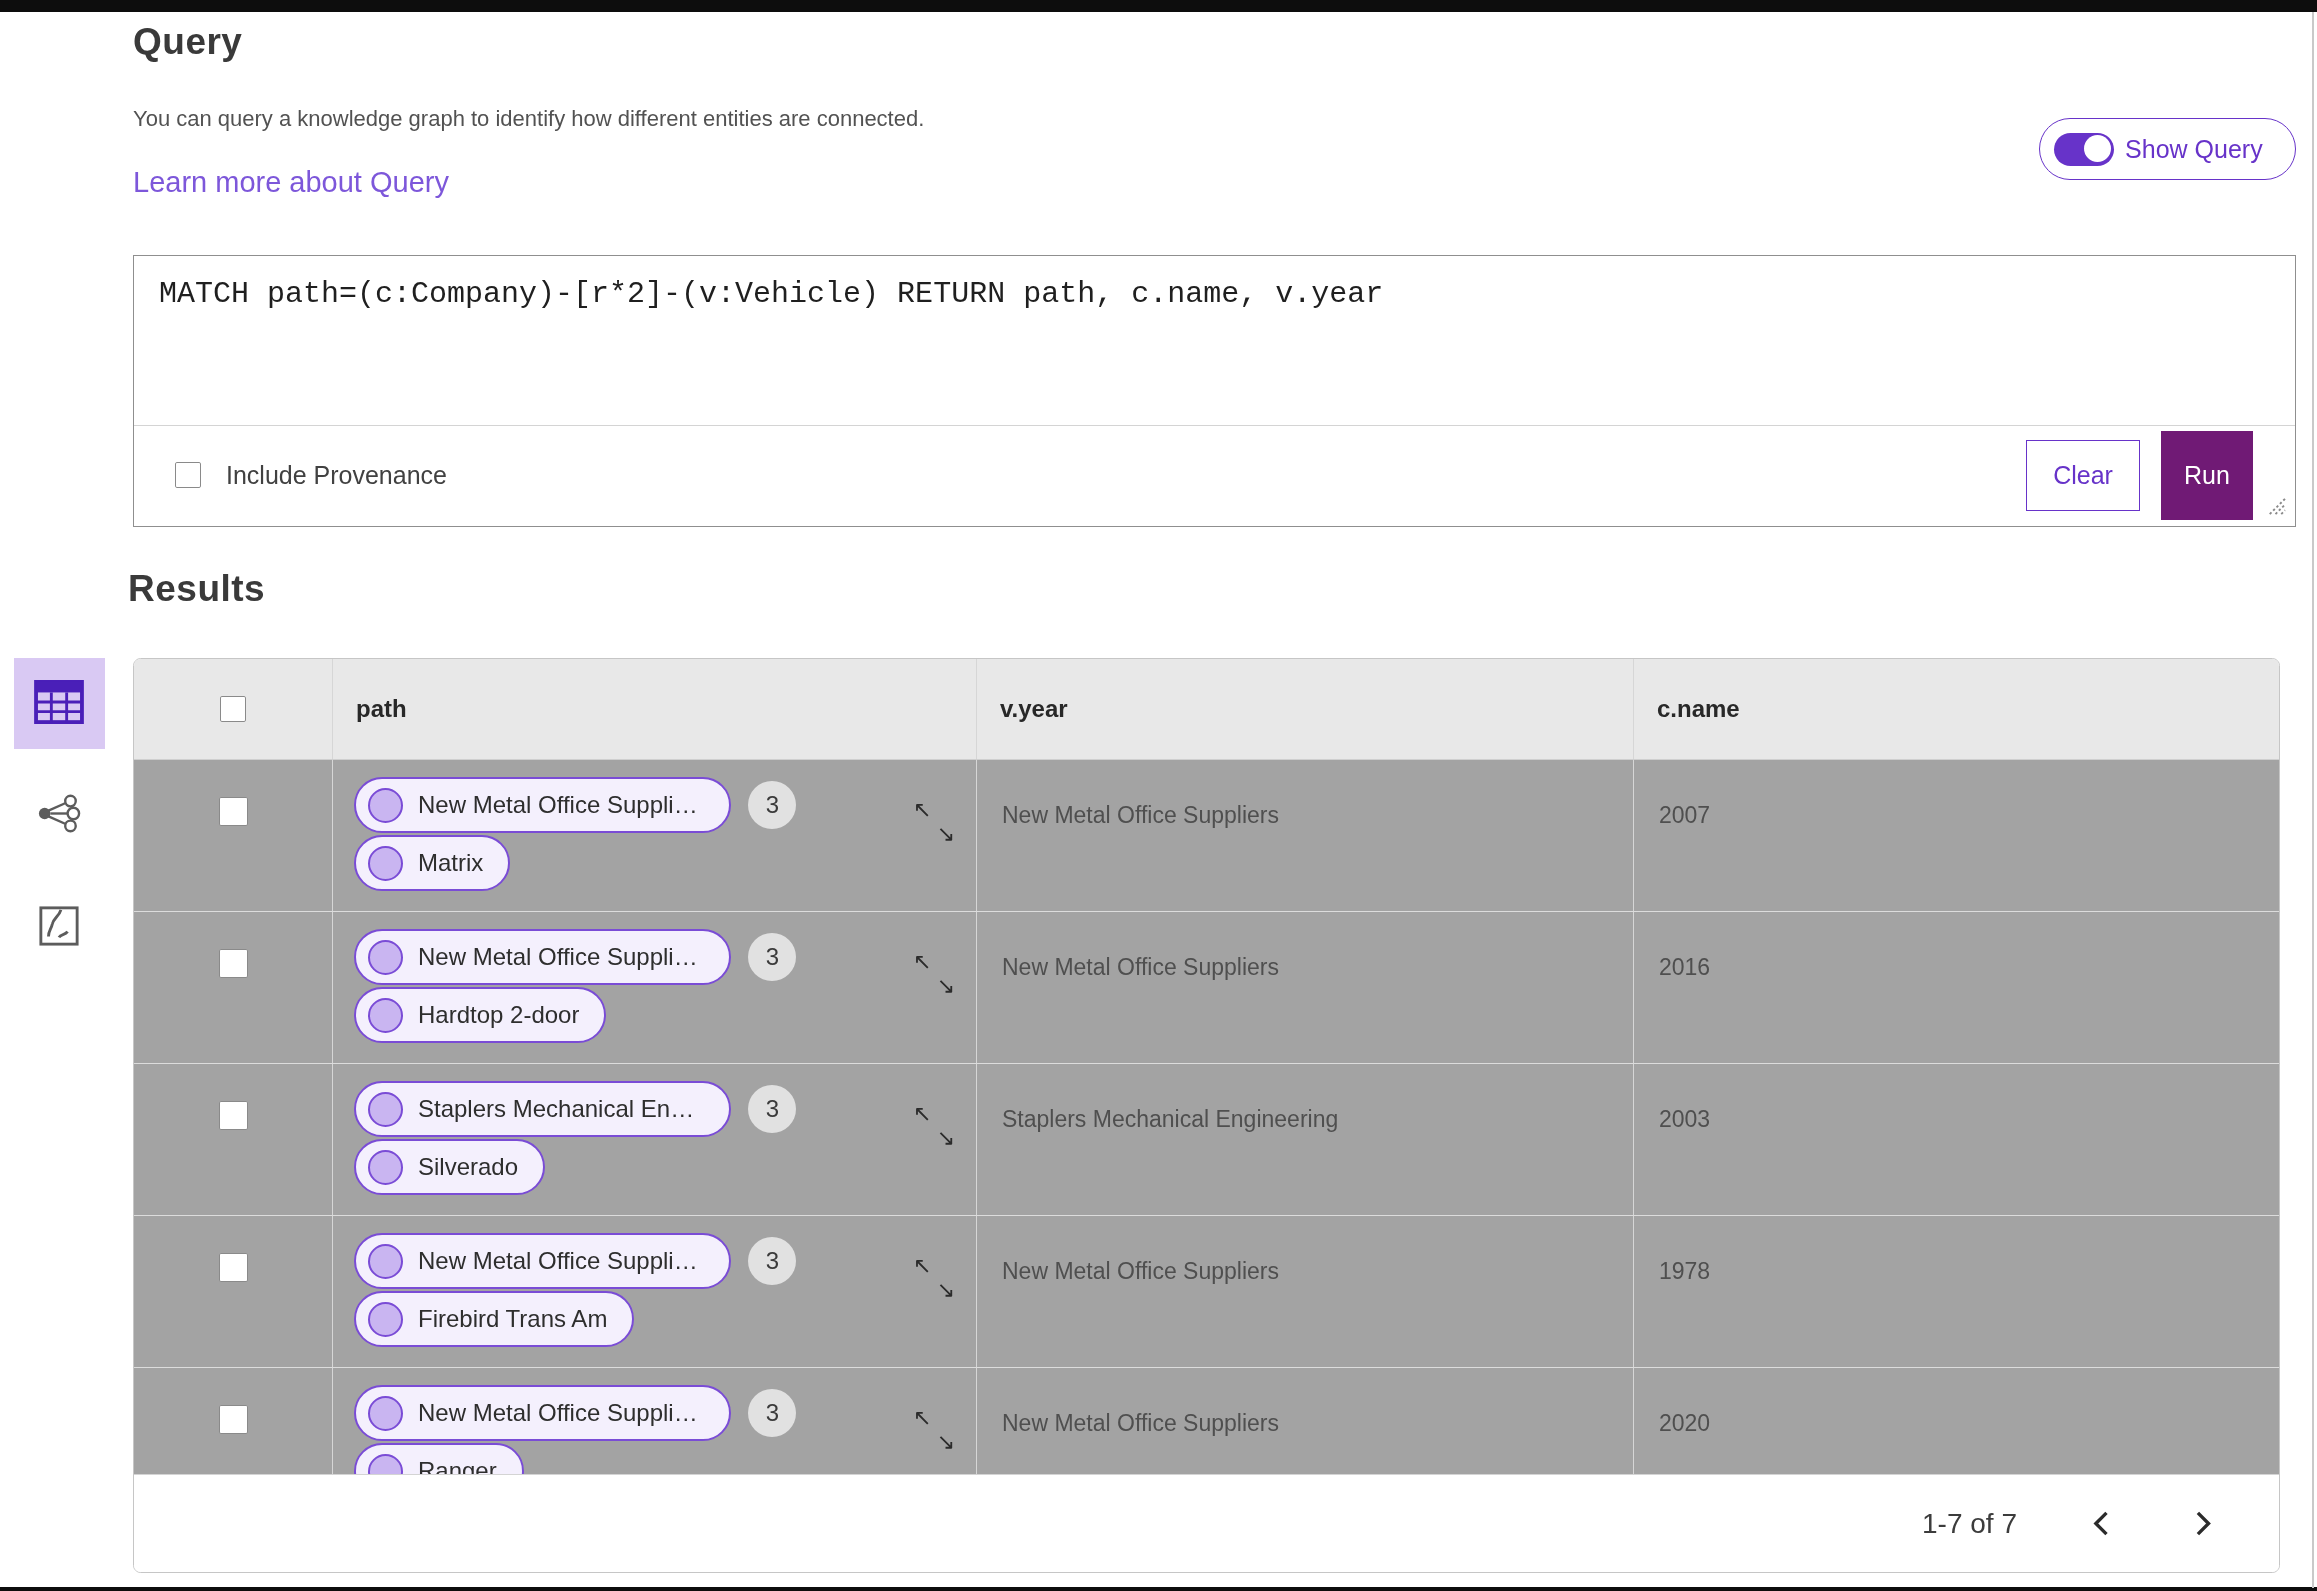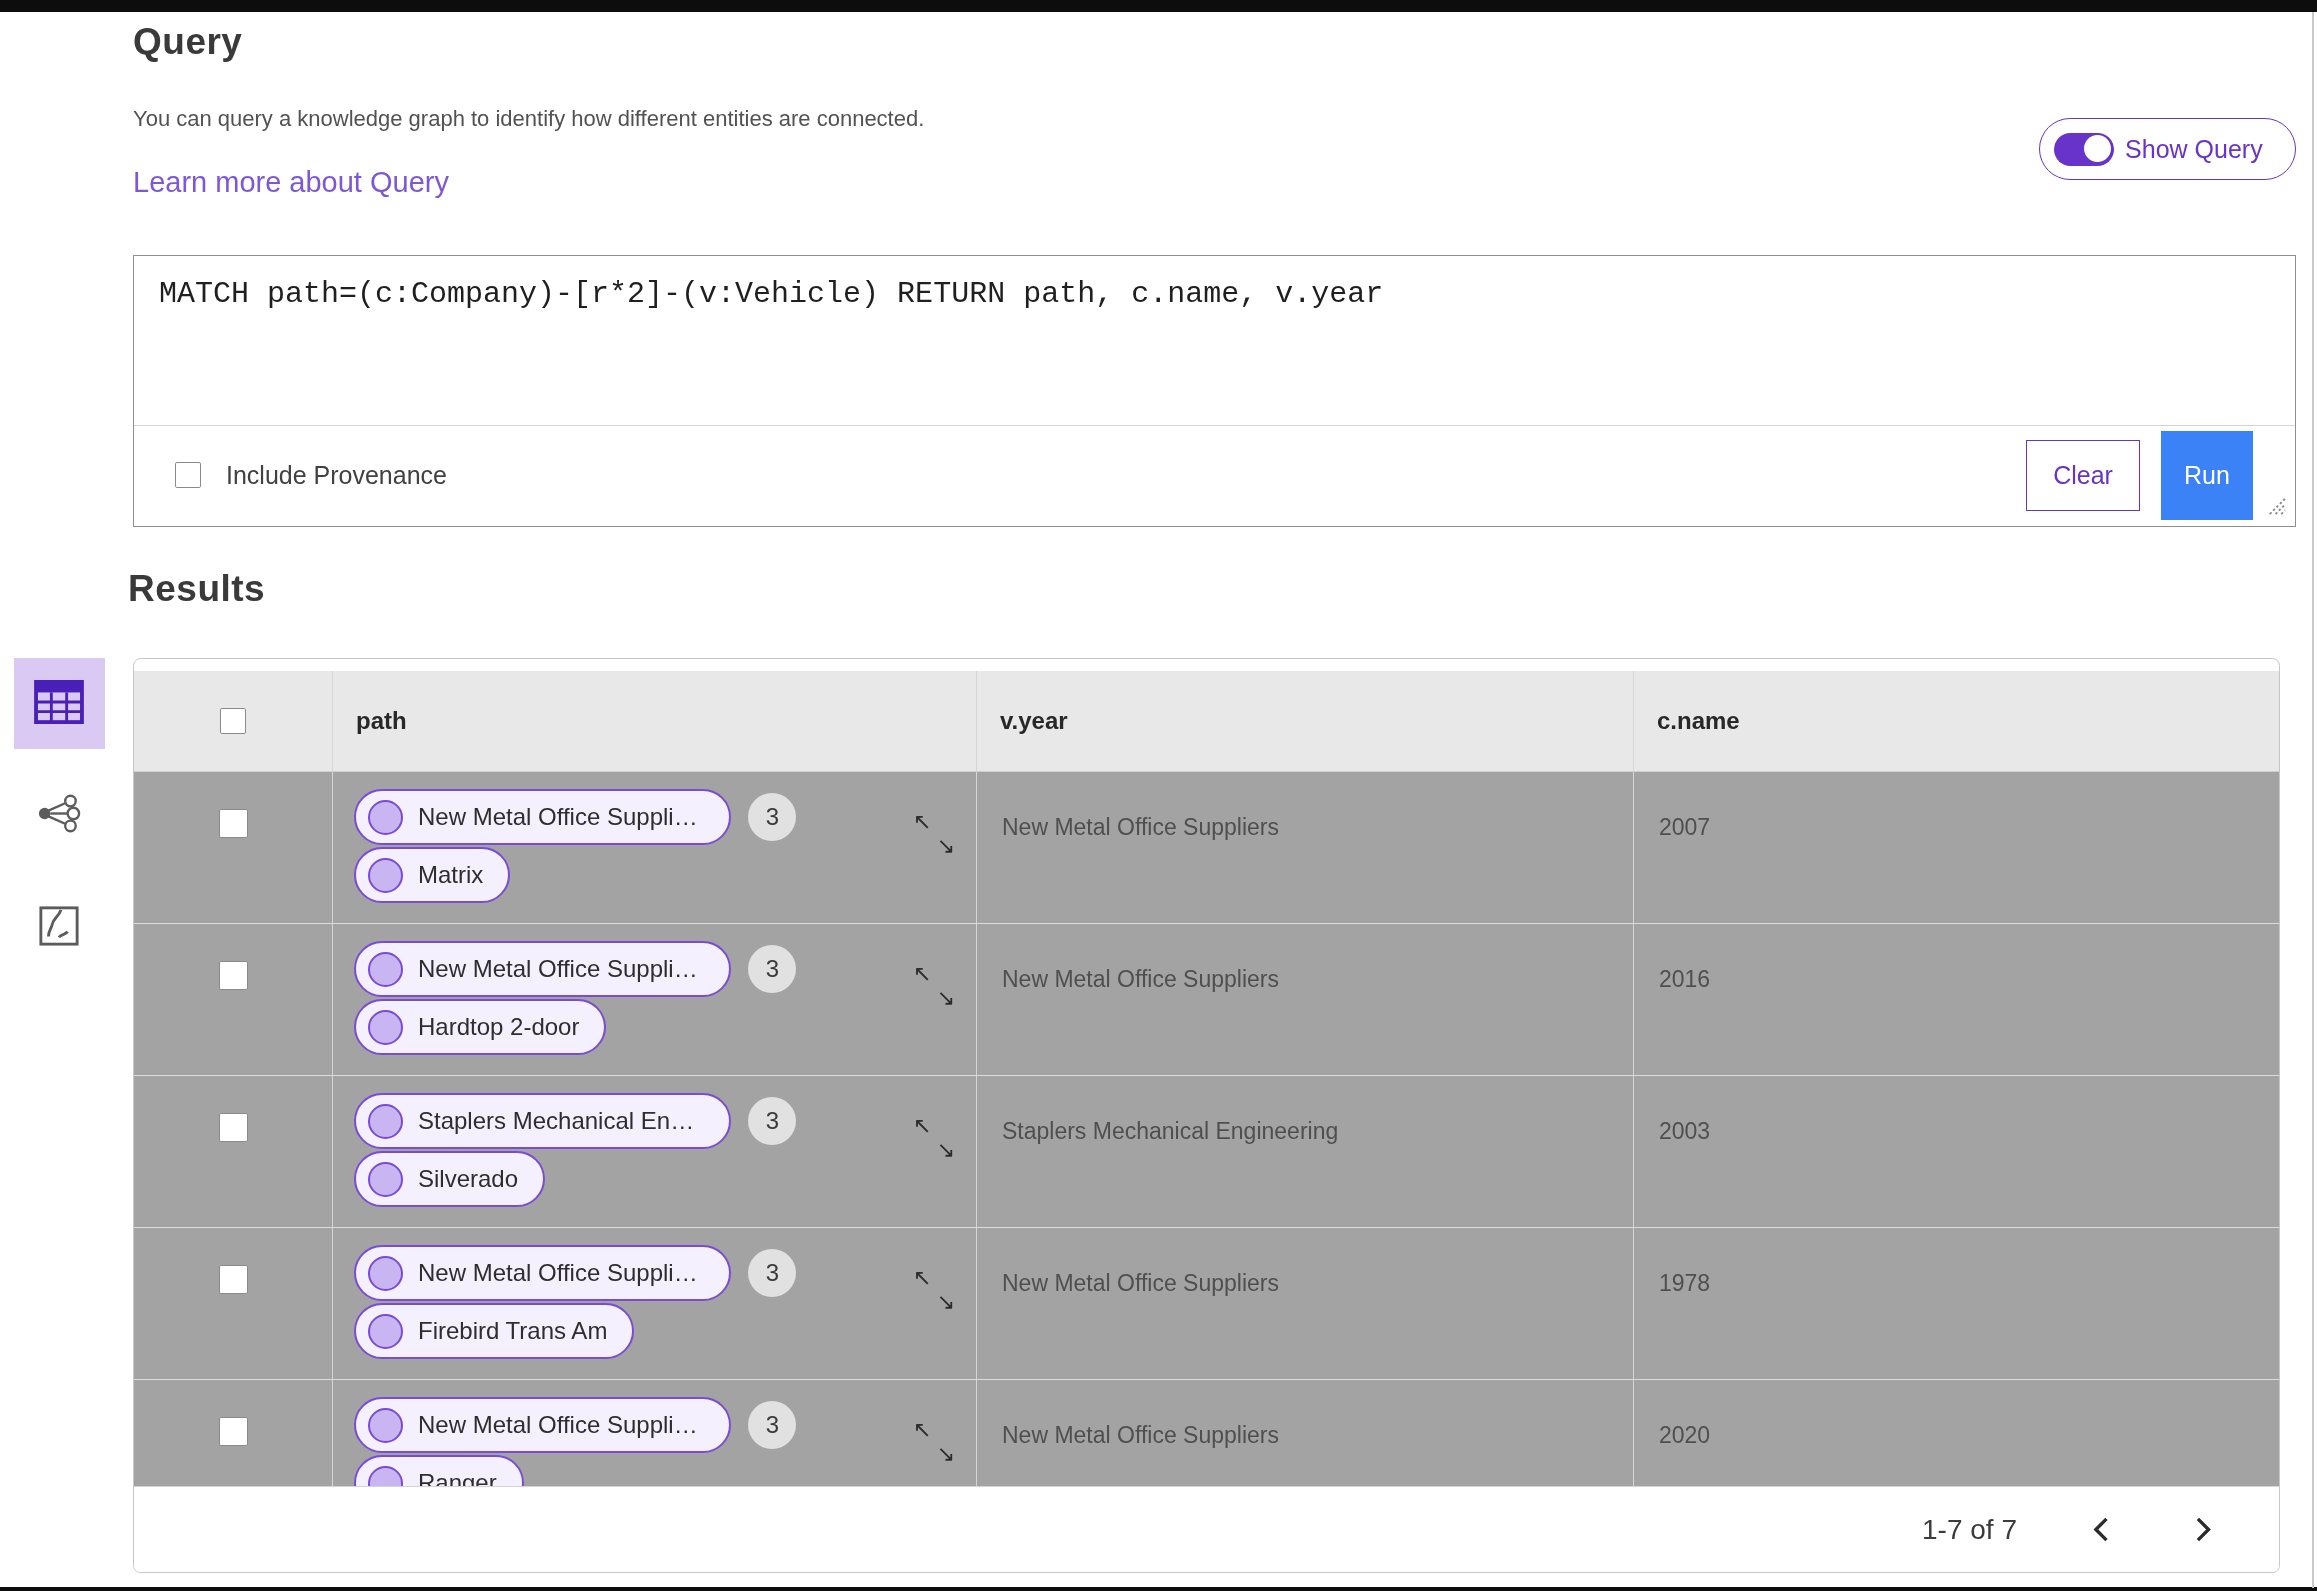--- a/index.html
+++ b/index.html
@@ -31,7 +31,7 @@
   .spacer{flex:1;}
   .btn-clear{width:114px;height:71px;background:#fff;border:1.9px solid #6733c9;color:#6733c9;font-size:25px;
     font-family:"Liberation Sans",sans-serif;display:flex;align-items:center;justify-content:center;box-sizing:border-box;cursor:pointer;}
-  .btn-run{width:92px;height:89px;background:#3b82f6;border:none;color:#ffffff;font-size:25px;
+  .btn-run{width:92px;height:89px;background:#701a75;border:none;color:#ffffff;font-size:25px;
     font-family:"Liberation Sans",sans-serif;display:flex;align-items:center;justify-content:center;margin-left:21px;cursor:pointer;}
 
   .results-title{position:absolute;left:128px;top:568px;font-size:37px;font-weight:700;color:#3a3a3a;letter-spacing:0.5px;}

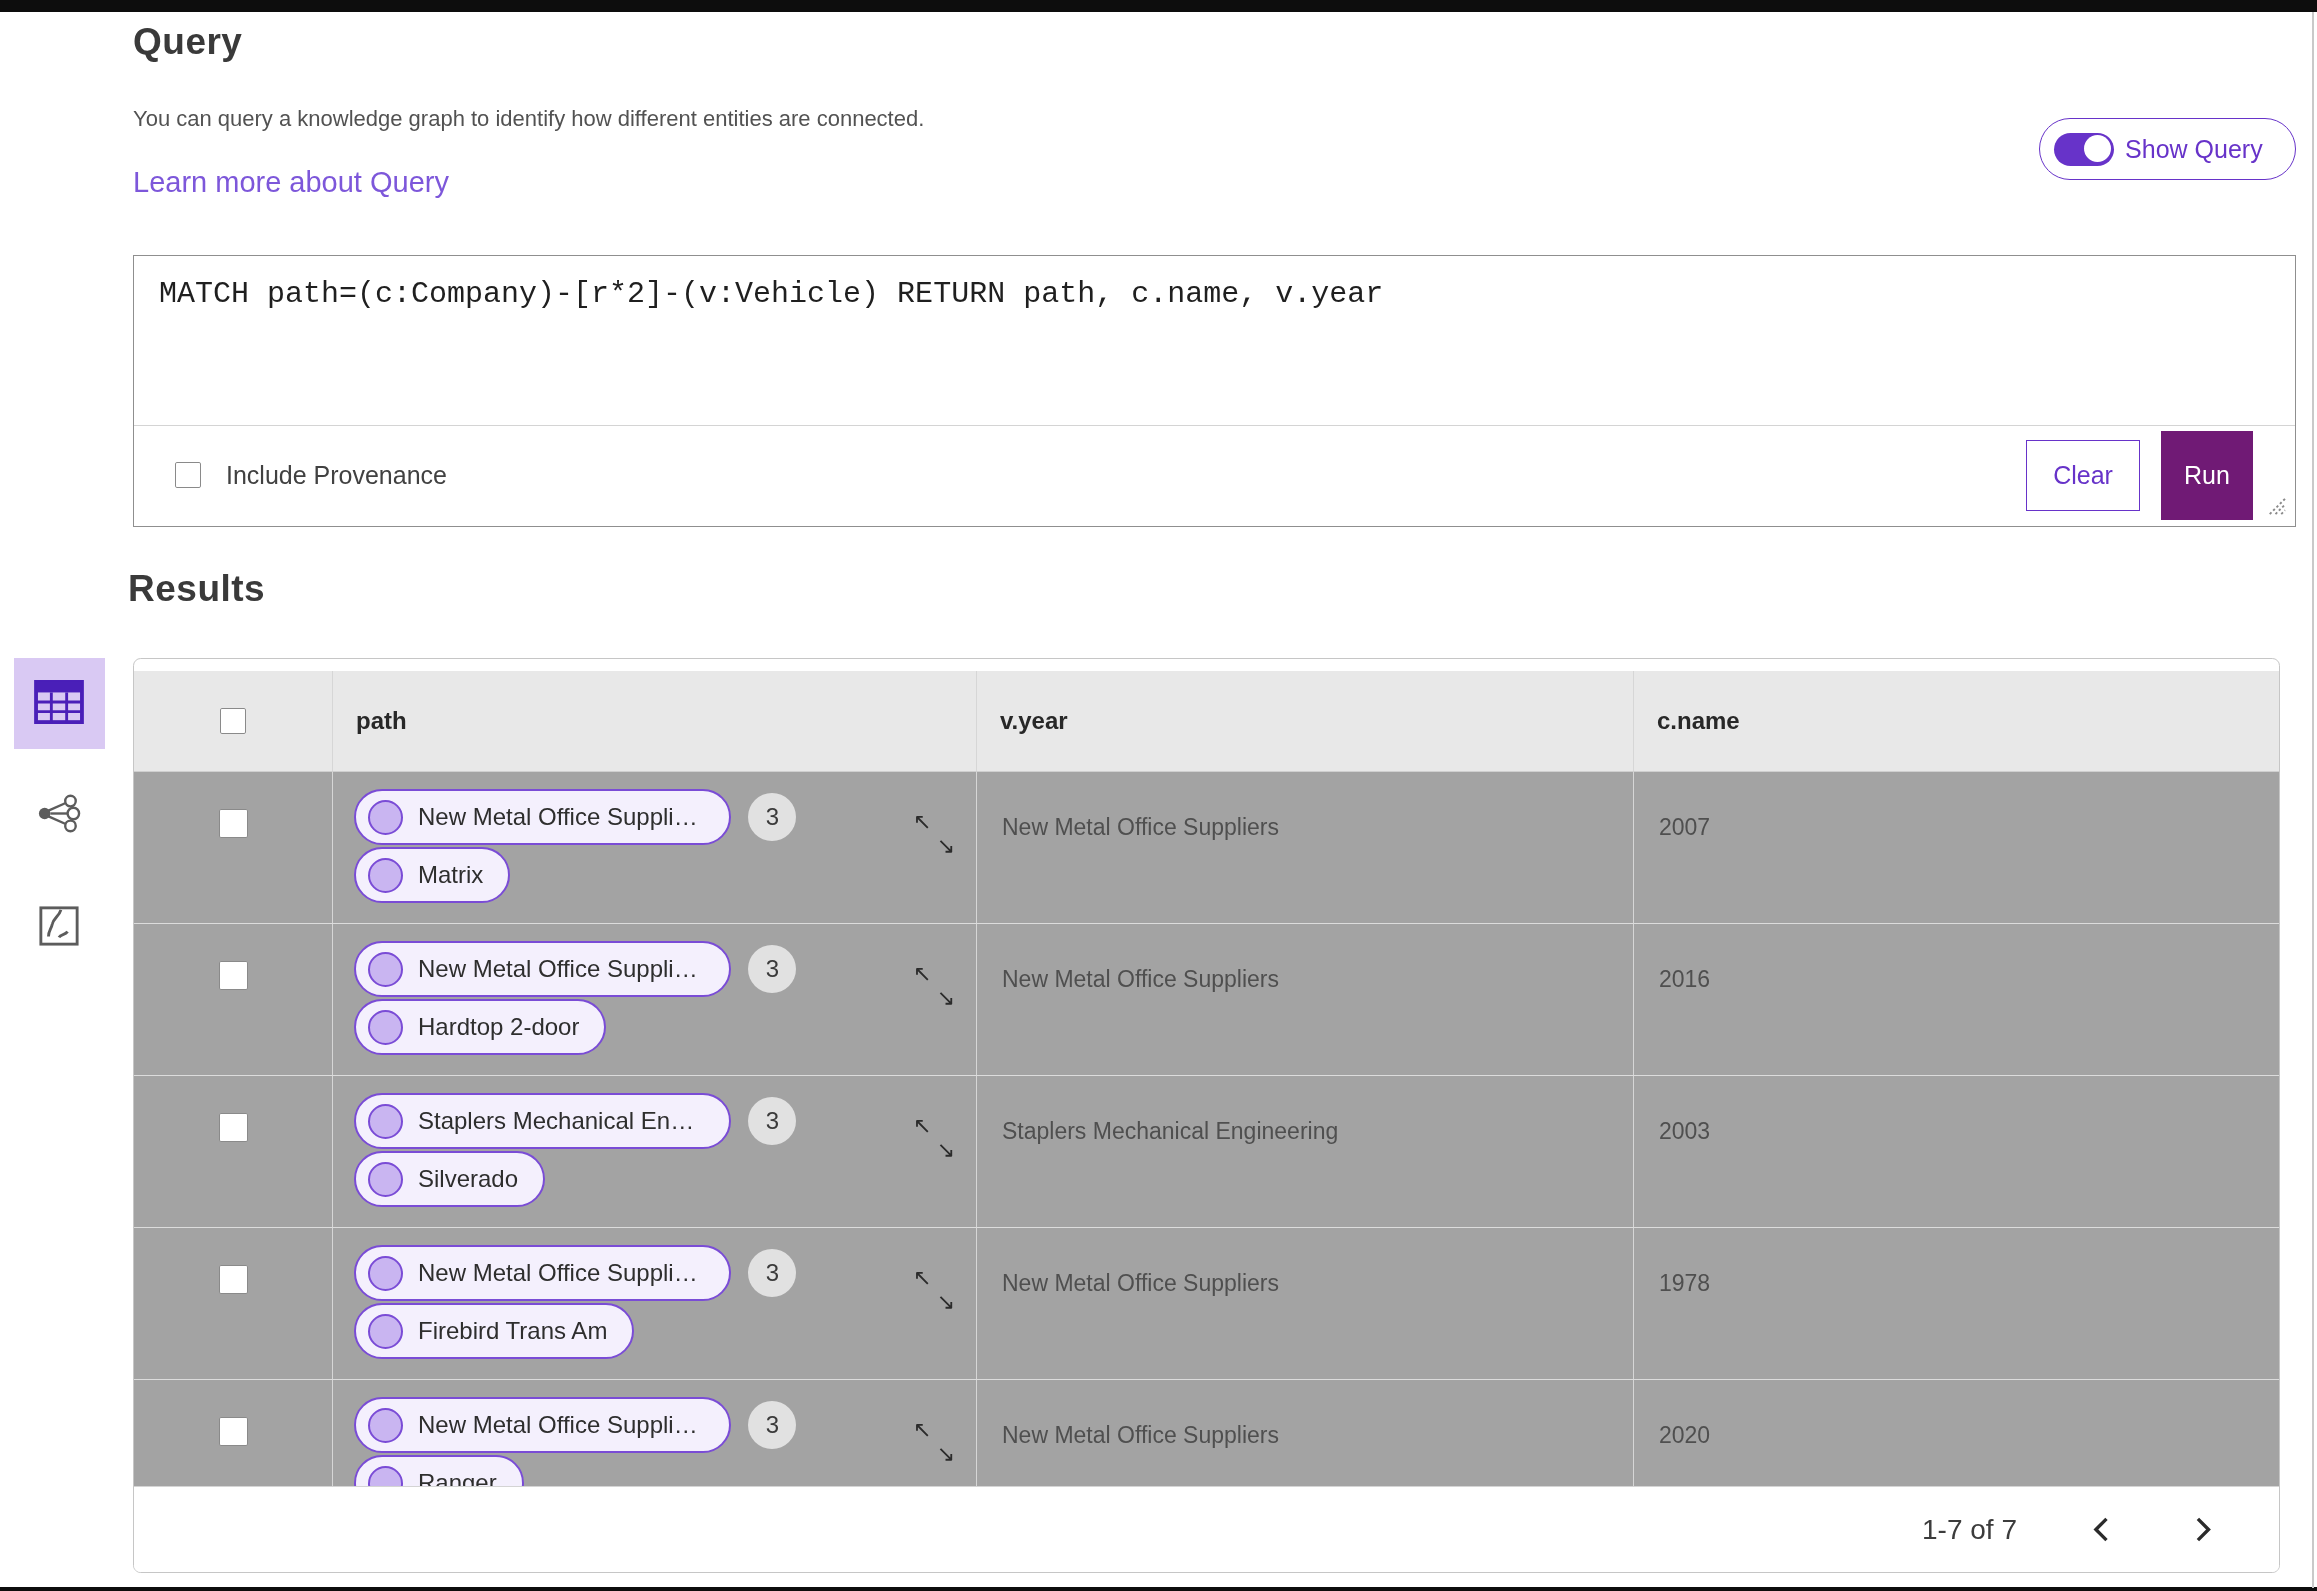--- a/index.html
+++ b/index.html
@@ -44,7 +44,7 @@
   .table-card{position:absolute;left:133px;top:658px;width:2147px;height:915px;border:1px solid #c6c6c6;
     border-radius:7.7px;box-sizing:border-box;background:#ffffff;overflow:hidden;display:flex;flex-direction:column;}
   .thead{display:grid;grid-template-columns:198px 644px 657px 1fr;height:100px;background:#e8e8e8;
-    border-bottom:1px solid #cfcfcf;flex:0 0 auto;margin-top:12px;}
+    border-bottom:1px solid #cfcfcf;flex:0 0 auto;}
   .thead .hcell{display:flex;align-items:center;font-size:24px;font-weight:700;color:#282828;padding-left:23px;box-sizing:border-box;}
   .thead .hcell.check{justify-content:center;padding-left:0;}
   .col-b{border-left:1px solid #d6d6d6;}

